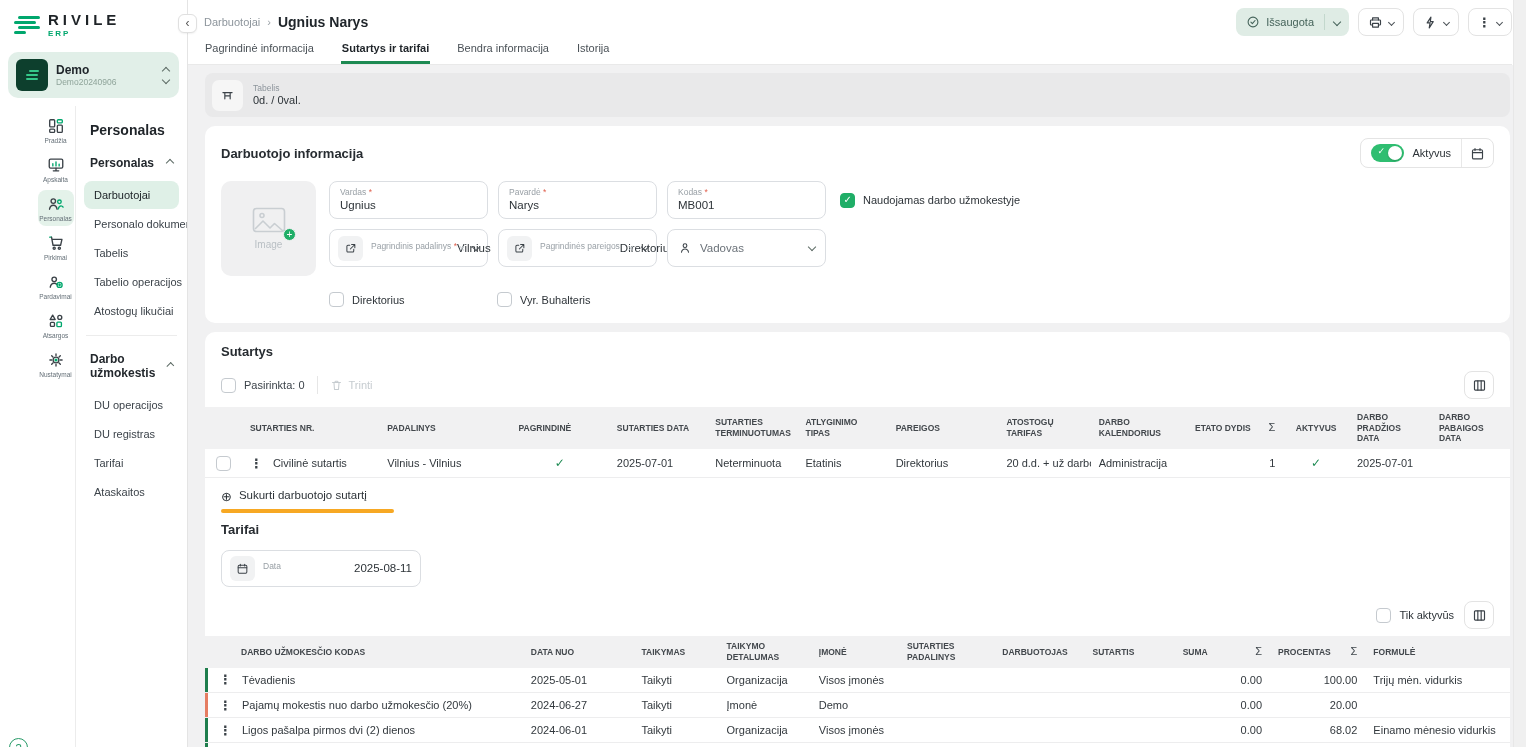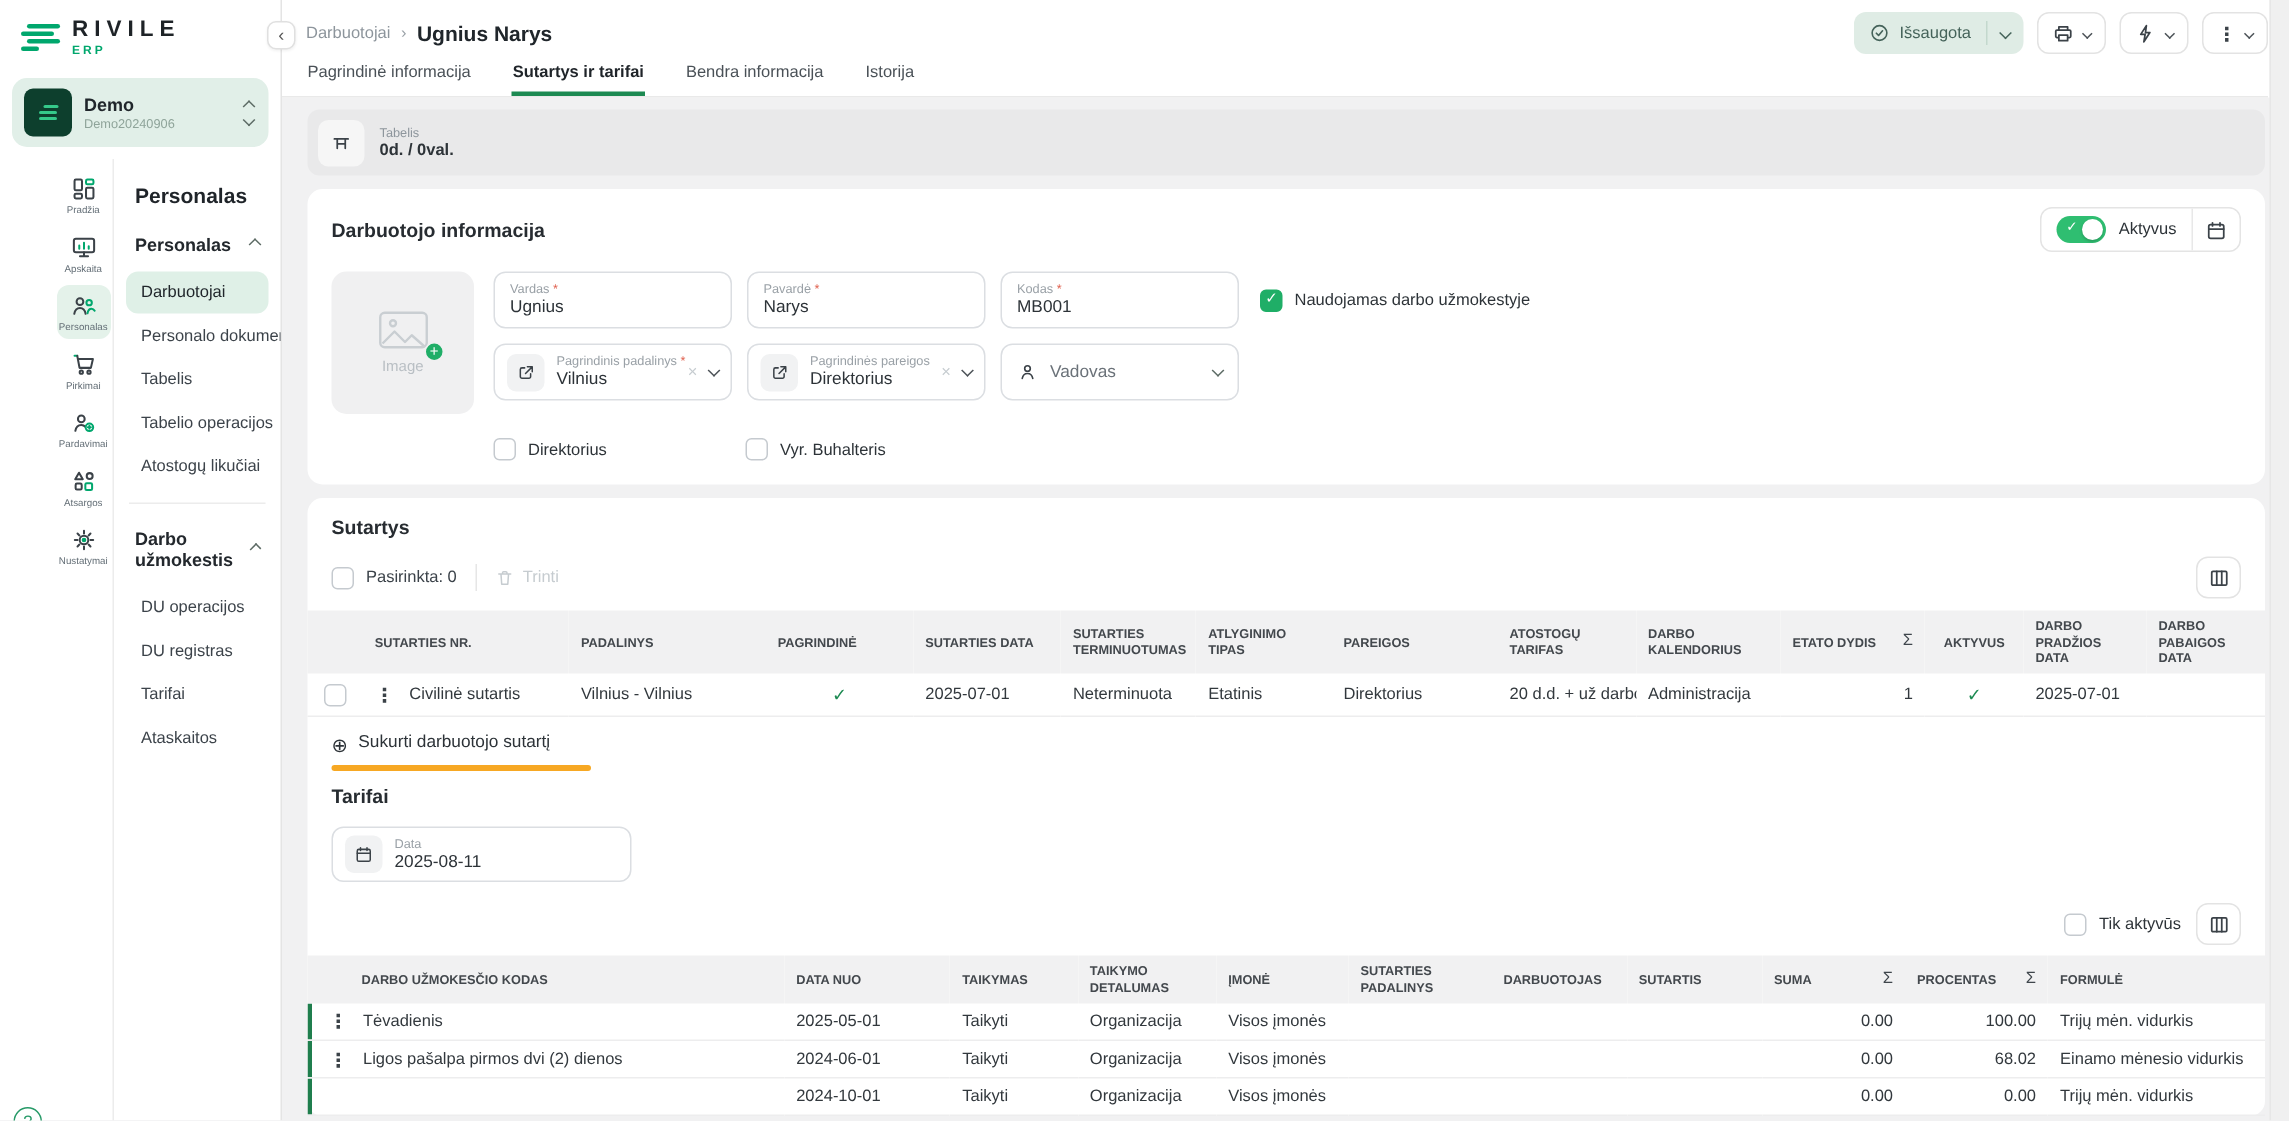--- a/index.html
+++ b/index.html
@@ -75,7 +75,7 @@
   .tabelis{background:#e9e9ea;border-radius:8px;height:44px;display:flex;align-items:center;gap:10px;padding:0 7px;}
   .tabelis-icon{width:31px;height:31px;background:#f6f6f6;border-radius:7px;display:flex;align-items:center;justify-content:center;}
   .lbl-xs{font-size:8.5px;color:#8d959c;line-height:1.25;}
-  .val-xs{font-size:11px;color:#2d3338;line-height:1.3;font-weight:bold;}
+  .val-xs{font-size:11px;color:#2d3338;line-height:1.3;}
 
   .card{background:#fff;border-radius:10px;margin-top:9px;}
   .card-title{font-size:13px;font-weight:bold;color:#272c31;}

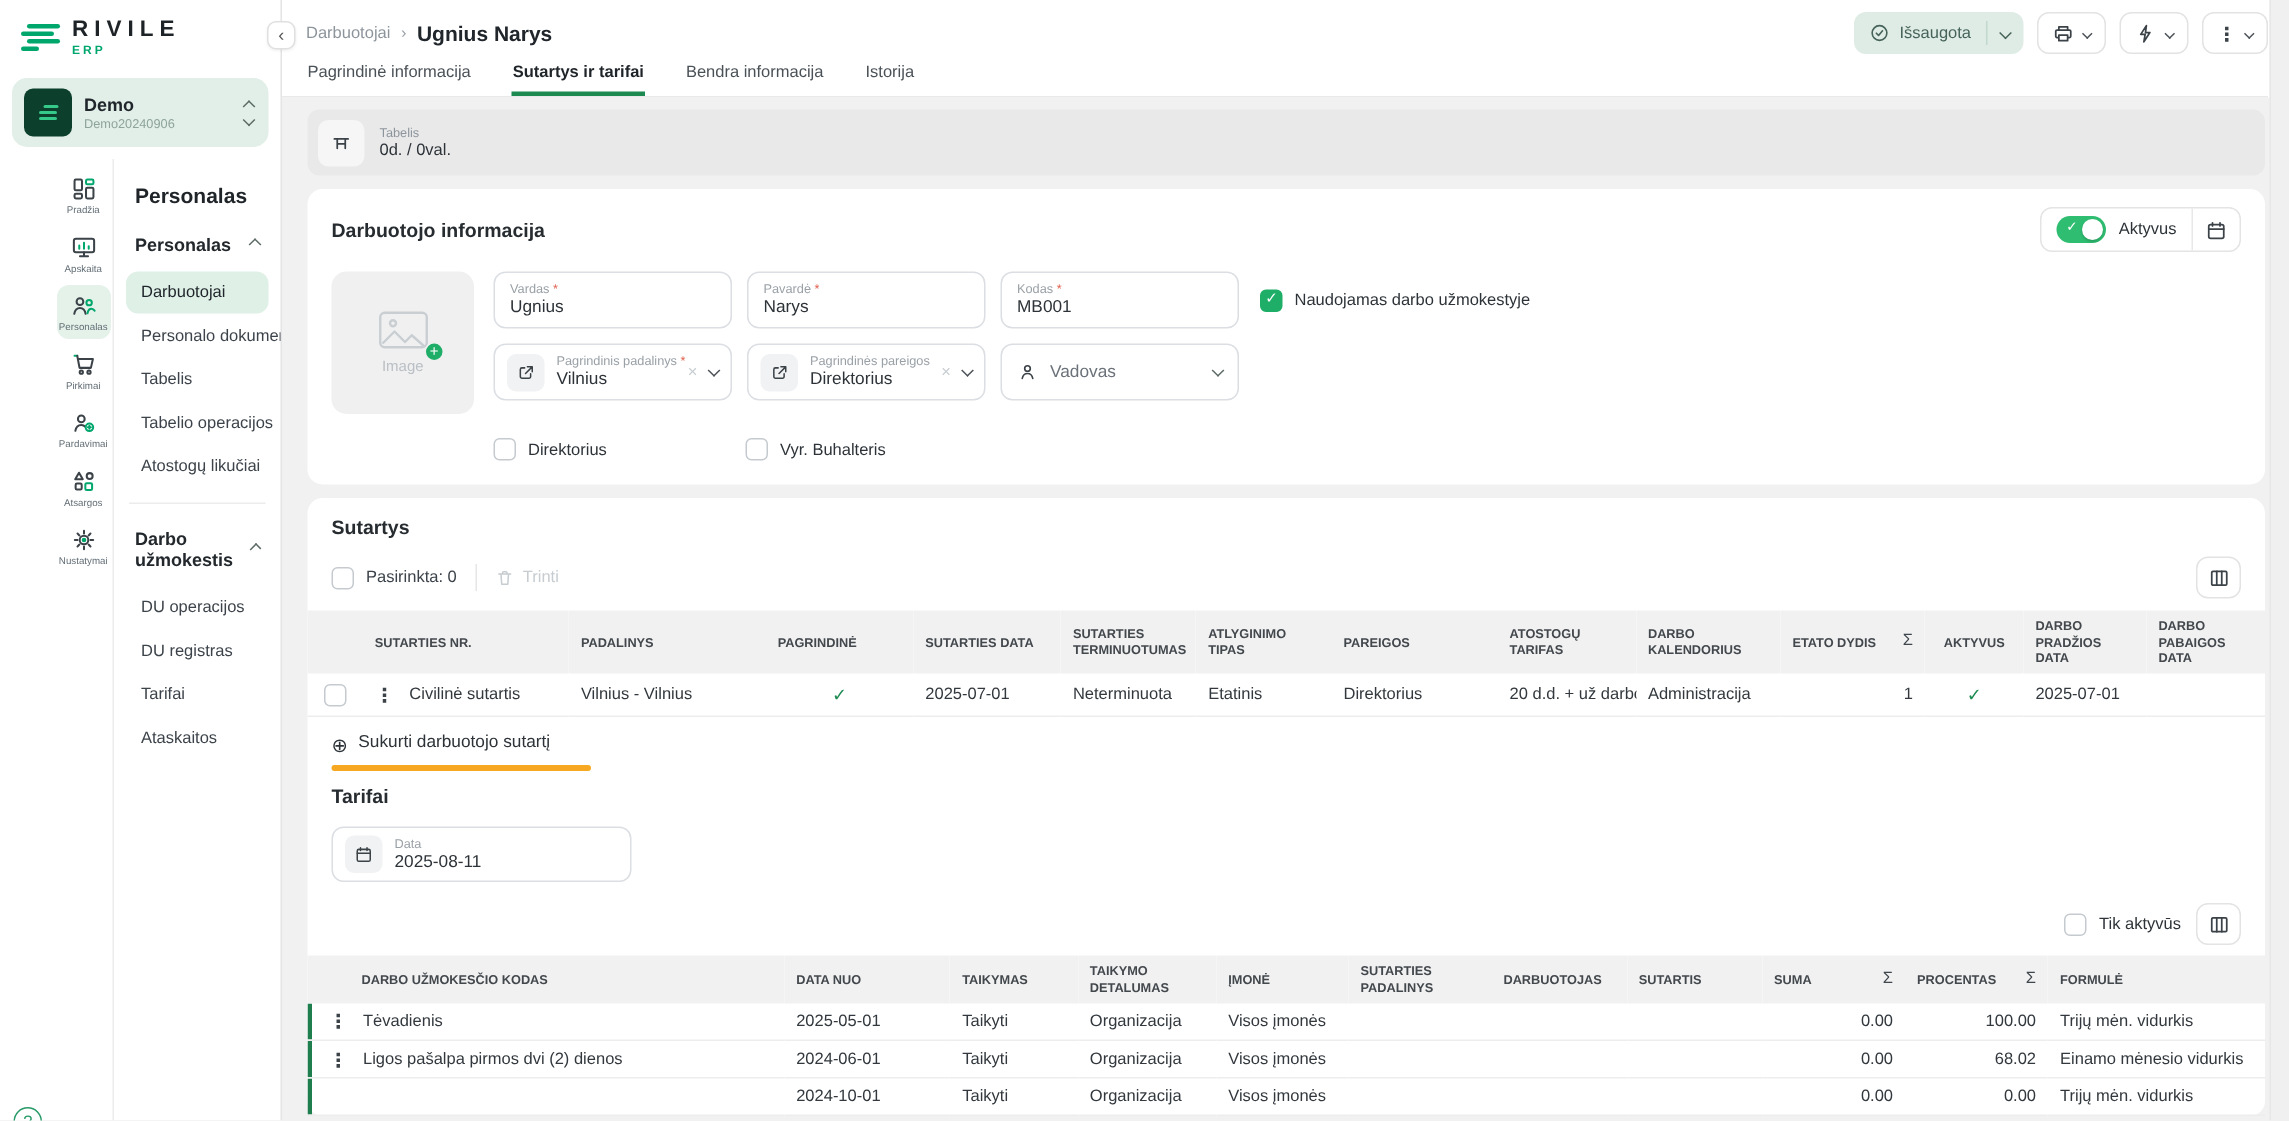--- a/index.html
+++ b/index.html
@@ -105,7 +105,7 @@
   .f-value{font-size:11.5px;color:#2d3338;line-height:1.3;white-space:nowrap;}
   .combo{flex-direction:row;align-items:center;gap:8px;padding:4px 8px;cursor:pointer;}
   .icon-sq{width:25px;height:25px;background:#f1f2f3;border-radius:6px;display:flex;align-items:center;justify-content:center;flex-shrink:0;}
-  .combo-main{display:flex;flex-direction:column;justify-content:space-between;flex:1;min-width:0;}
+  .combo-main{display:flex;justify-content:space-between;flex:1;min-width:0;}
   .clear-x{color:#c6ccd0;font-size:11px;}
   .clear-x::before{content:"×";}
   .combo .chev{border-color:#4c5257;margin-top:-3px;}

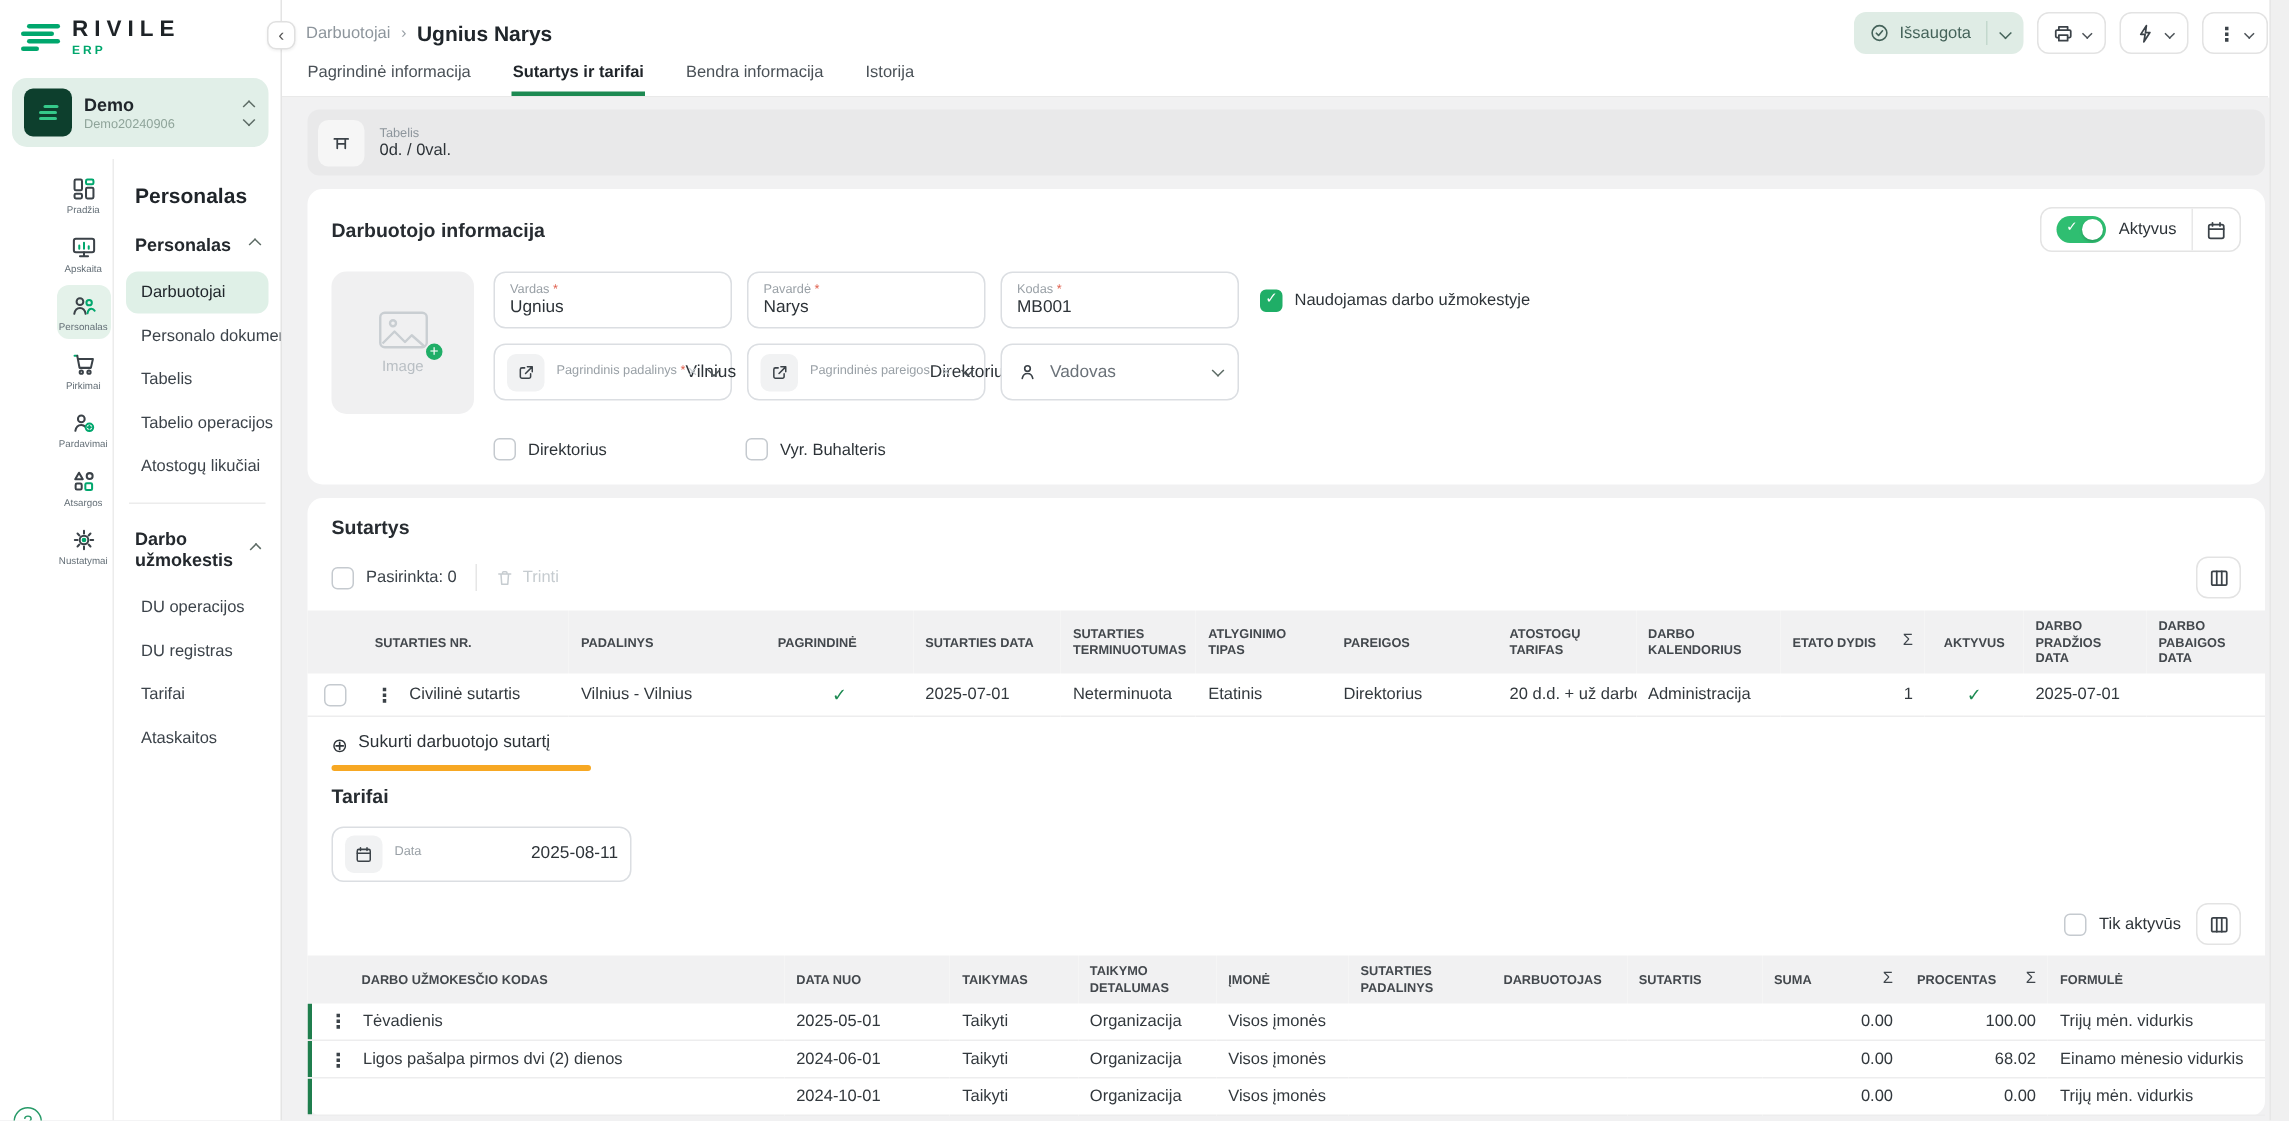--- a/index.html
+++ b/index.html
@@ -625,6 +625,24 @@
               <td class="num">100.00</td>
               <td>Trijų mėn. vidurkis</td>
             </tr>
+            <tr class="row-bar bar-salmon">
+              <td>
+                  <span class="cell-flex" style="padding-left:6px;">
+                    <span class="kebab"></span>
+                    <span>Pajamų mokestis nuo darbo užmokesčio (20%)</span>
+                  </span>
+                </td>
+              <td>2024-06-27</td>
+              <td>Taikyti</td>
+              <td>Įmonė</td>
+              <td>Demo</td>
+              <td></td>
+                <td></td>
+                <td></td>
+              <td class="num">0.00</td>
+              <td class="num">20.00</td>
+              <td></td>
+            </tr>
             <tr class="row-bar bar-green">
               <td>
                   <span class="cell-flex" style="padding-left:6px;">

